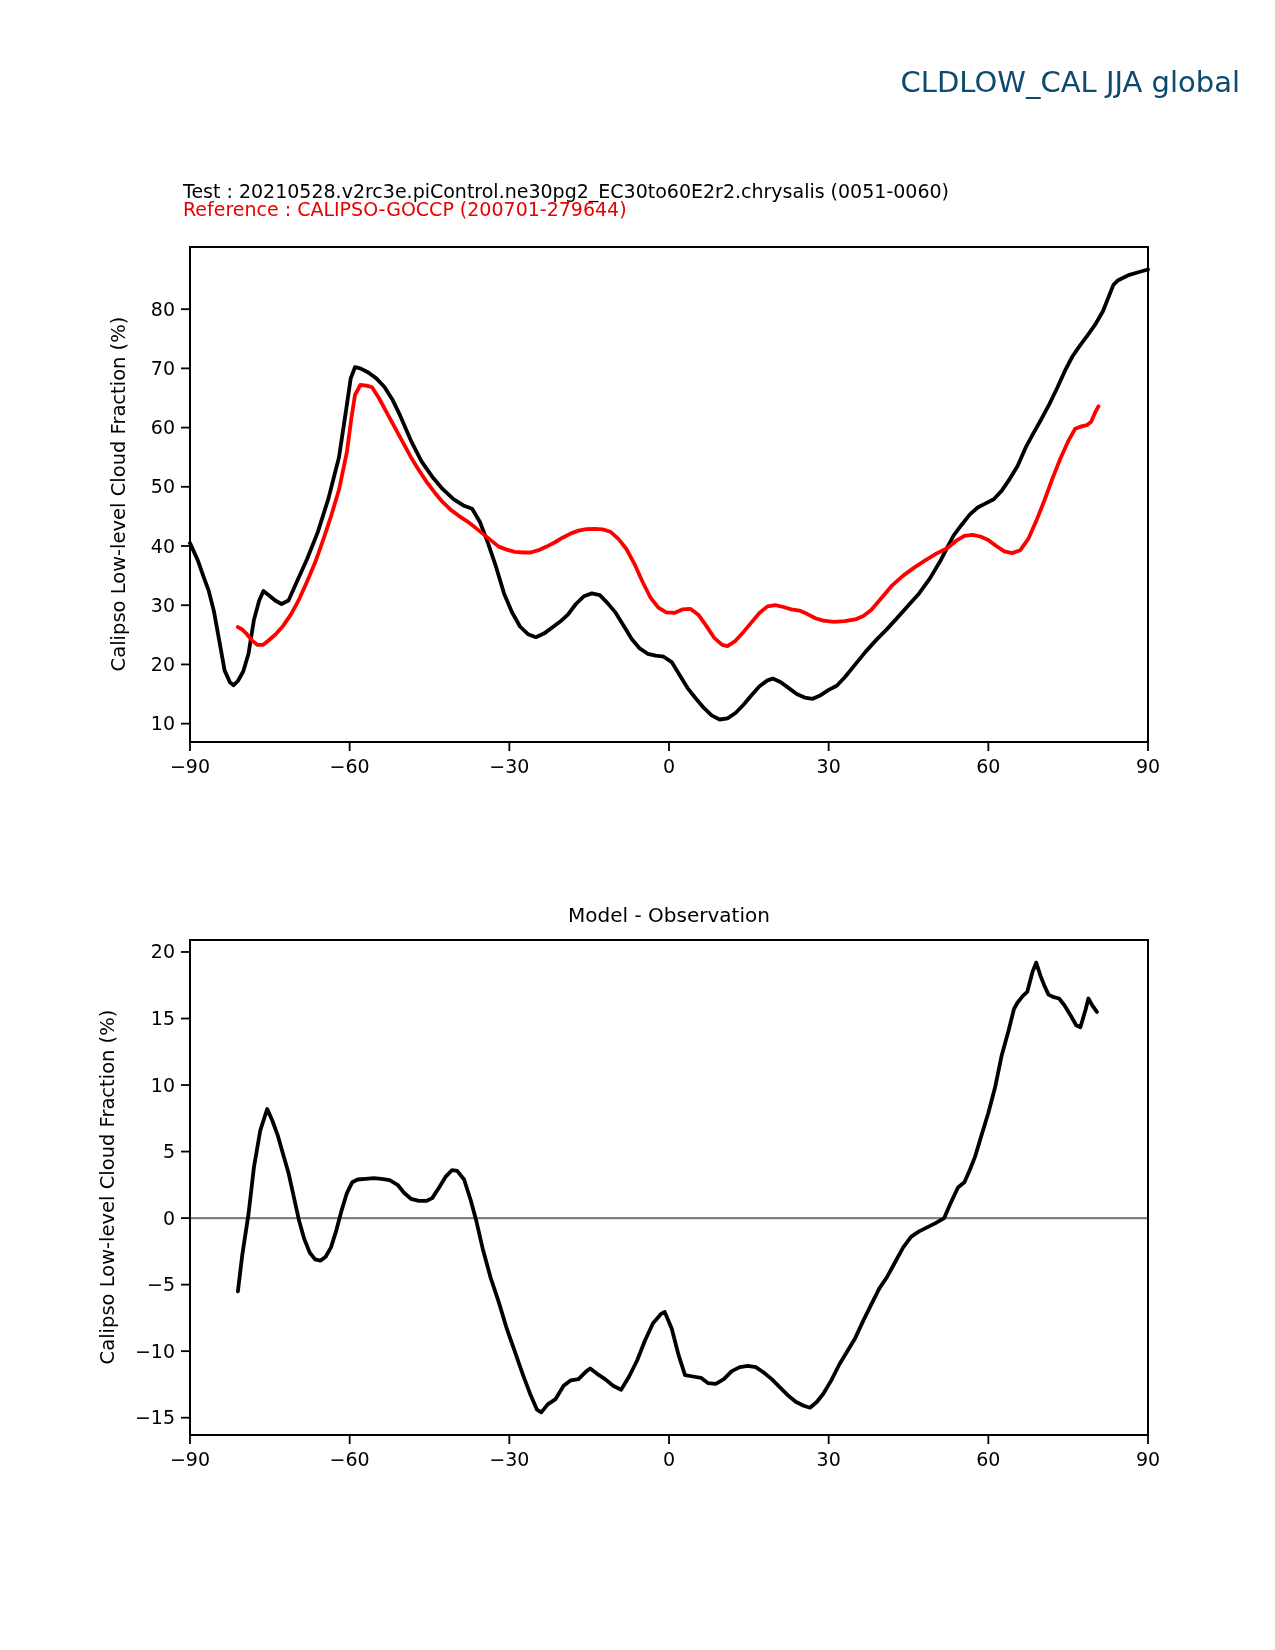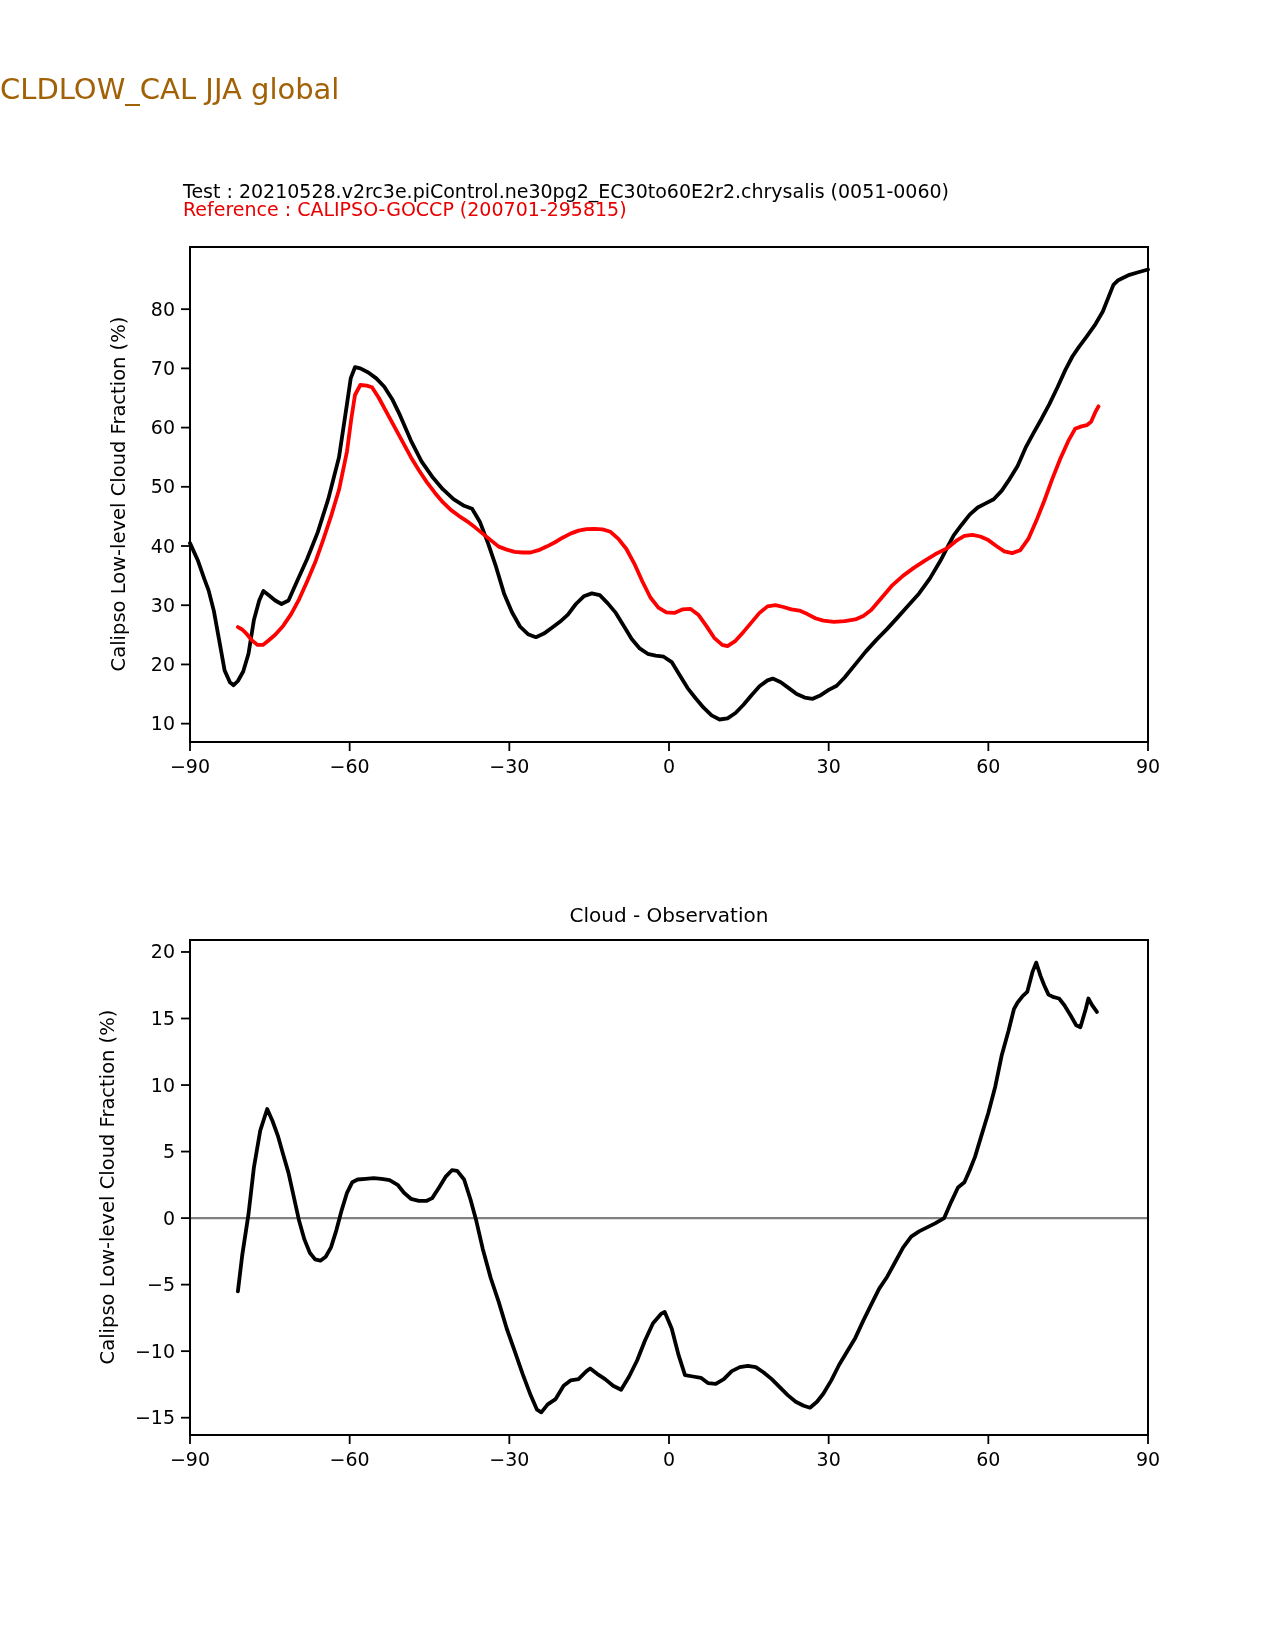--- a/index.html
+++ b/index.html
@@ -13,10 +13,10 @@
   }
   .fig-title{
     position:absolute;
-    left:0; top:72px; width:1240px;
-    text-align:left;
+    left:0; top:65px; width:1240px;
+    text-align:right;
     font-size:29px;
-    color:#a16207;
+    color:#0c4a6e;
     white-space:nowrap;
   }
   .sub{

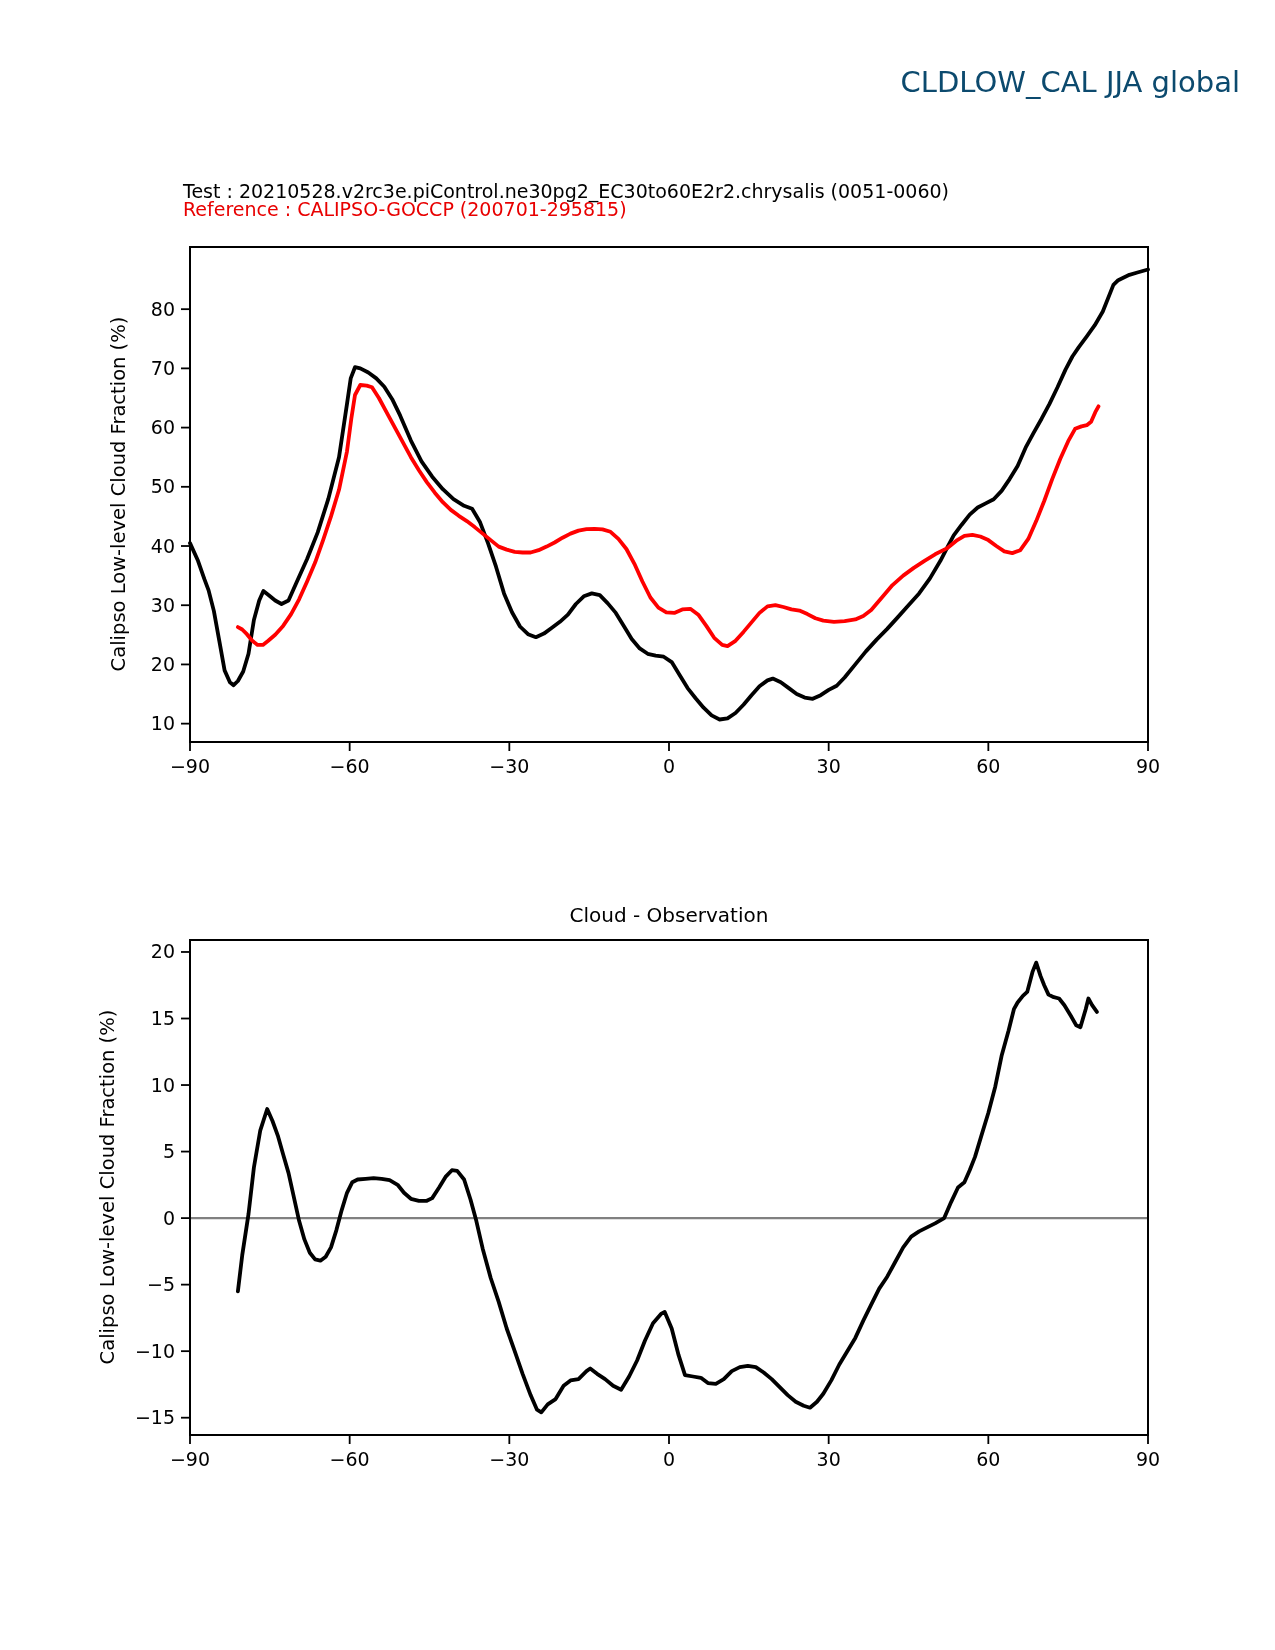--- a/index.html
+++ b/index.html
@@ -54,7 +54,7 @@
 <div class="page">
   <div class="fig-title">CLDLOW_CAL JJA global</div>
   <div class="sub test">Test : 20210528.v2rc3e.piControl.ne30pg2_EC30to60E2r2.chrysalis (0051-0060)</div>
-  <div class="sub ref">Reference : CALIPSO-GOCCP (200701-295815)</div>
+  <div class="sub ref">Reference : CALIPSO-GOCCP (200701-279644)</div>
   <div class="ylab ylab-top">Calipso Low-level Cloud Fraction (%)</div>
   <div class="ylab ylab-bot">Calipso Low-level Cloud Fraction (%)</div>
   <div class="chart2-title">Cloud - Observation</div>

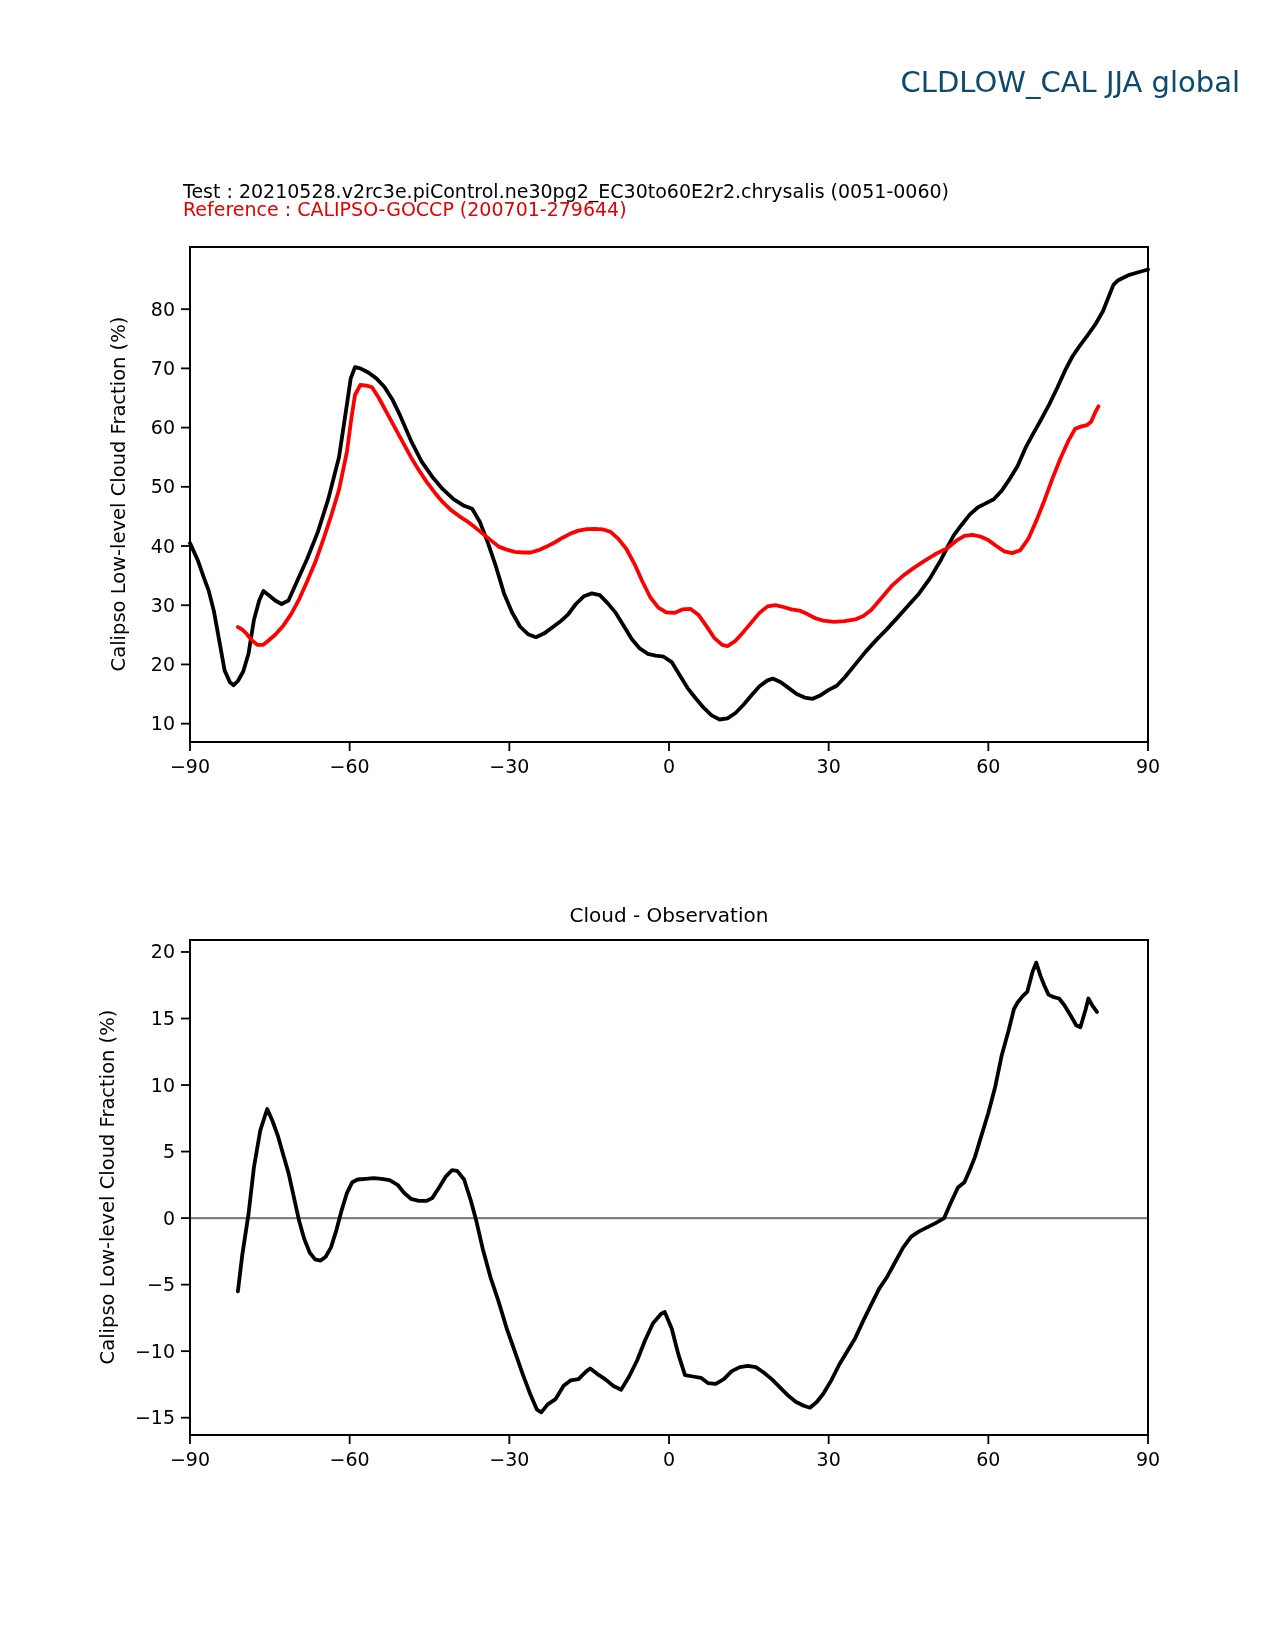--- a/index.html
+++ b/index.html
@@ -57,7 +57,7 @@
   <div class="sub ref">Reference : CALIPSO-GOCCP (200701-279644)</div>
   <div class="ylab ylab-top">Calipso Low-level Cloud Fraction (%)</div>
   <div class="ylab ylab-bot">Calipso Low-level Cloud Fraction (%)</div>
-  <div class="chart2-title">Cloud - Observation</div>
+  <div class="chart2-title">Model - Observation</div>
   <svg id="plots" width="1275" height="1650" viewBox="0 0 1275 1650">
       <g>
         <polyline points="190.0,543.1 198.0,560.8 204.4,579.2 208.6,590.4 213.9,611.1 219.3,640.8 224.6,670.4 229.9,682.2 233.6,685.2 237.9,681.0 243.2,671.5 248.5,653.8 253.9,620.0 259.2,600.5 263.4,591.0 268.8,595.2 275.2,600.5 281.5,604.0 288.5,600.5 296.4,582.7 307.1,559.0 317.7,532.4 328.4,498.6 339.0,457.2 347.0,403.9 350.7,378.4 355.0,367.2 360.3,368.4 368.3,372.5 376.3,378.4 384.3,386.7 392.2,399.2 400.2,415.7 410.9,440.6 421.5,461.3 432.2,476.7 442.8,489.2 453.5,499.2 464.1,505.8 472.1,508.7 480.1,522.3 488.0,543.1 496.0,566.7 504.0,593.4 512.0,612.3 520.0,626.5 528.0,634.2 535.9,637.2 543.9,633.6 551.9,627.7 559.9,621.8 567.9,614.7 575.9,604.0 583.8,596.3 591.8,593.4 599.8,595.2 607.8,603.4 615.8,612.9 623.8,625.9 631.7,639.0 639.7,648.4 647.7,653.8 655.7,655.6 663.7,656.7 671.7,662.1 679.6,675.1 687.6,688.1 695.6,698.2 703.6,707.7 711.6,715.4 719.6,719.5 727.5,718.3 735.5,713.0 743.5,704.7 751.5,695.2 759.5,686.3 767.5,680.4 772.8,678.6 780.8,682.2 788.8,688.1 796.7,694.0 804.7,697.6 812.7,698.8 820.7,695.2 828.7,689.9 836.7,685.8 844.6,677.5 855.3,664.4 865.9,651.4 876.6,639.6 887.2,628.9 897.9,617.1 908.5,605.2 919.1,593.4 929.8,578.6 940.4,560.8 946.8,548.4 953.7,535.4 961.7,524.7 969.7,514.6 977.7,507.5 985.7,503.4 993.7,499.2 1001.6,490.9 1009.6,479.1 1017.6,466.1 1025.6,447.7 1033.6,432.9 1041.6,418.7 1049.5,403.9 1057.5,387.3 1065.5,369.6 1072.4,356.5 1078.8,347.1 1086.8,336.4 1094.8,325.2 1102.8,311.5 1113.4,284.9 1118.2,280.2 1129.4,274.8 1137.4,272.5 1148.0,269.5" fill="none" stroke="#000000" stroke-width="3.8" stroke-linejoin="round" stroke-linecap="round"></polyline>

